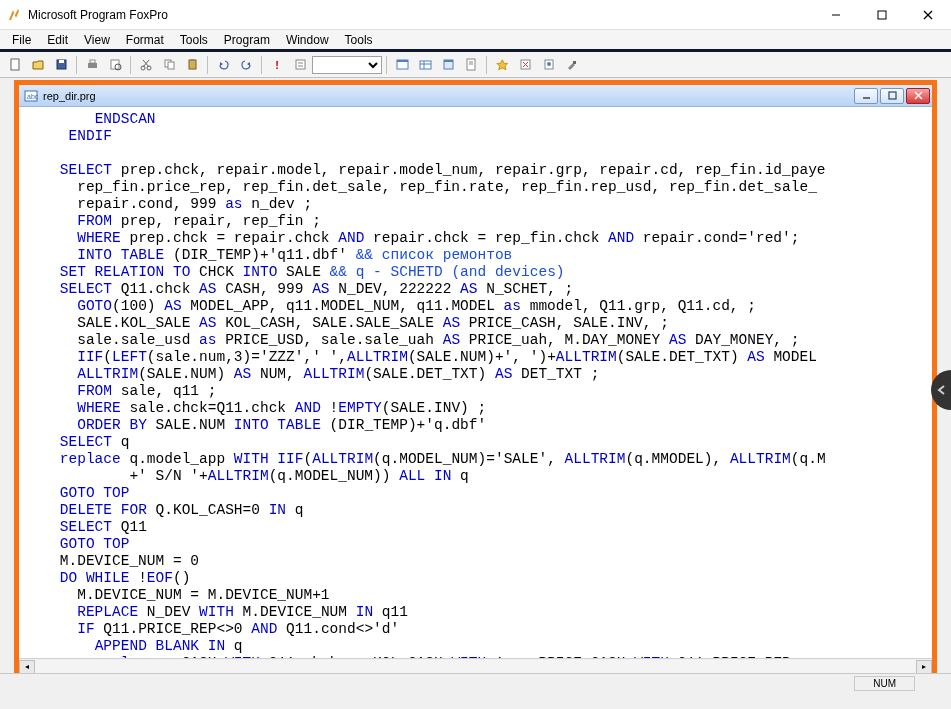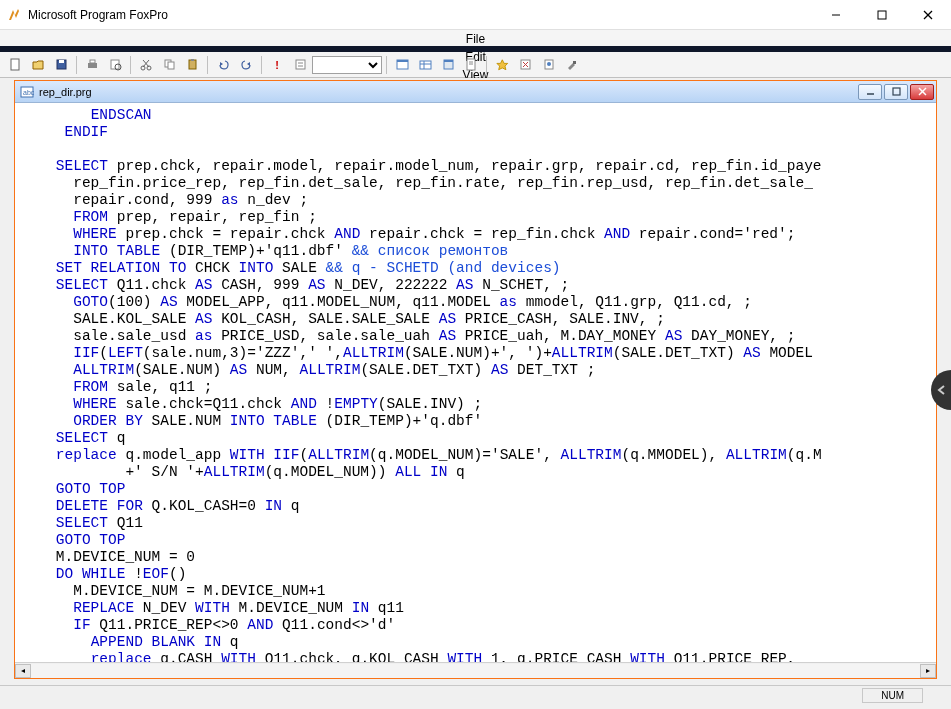--- a/index.html
+++ b/index.html
@@ -37,11 +37,10 @@
 .menubar {
   height: 22px;
   background: #f5f5f5;
-  border-bottom: 6px solid #0f172a;
+  border-bottom: 3px solid #0f172a;
   display: flex;
   align-items: center;
   padding: 0 4px;
-  flex-direction: column;
 }
 .menu-item {
   padding: 2px 8px;

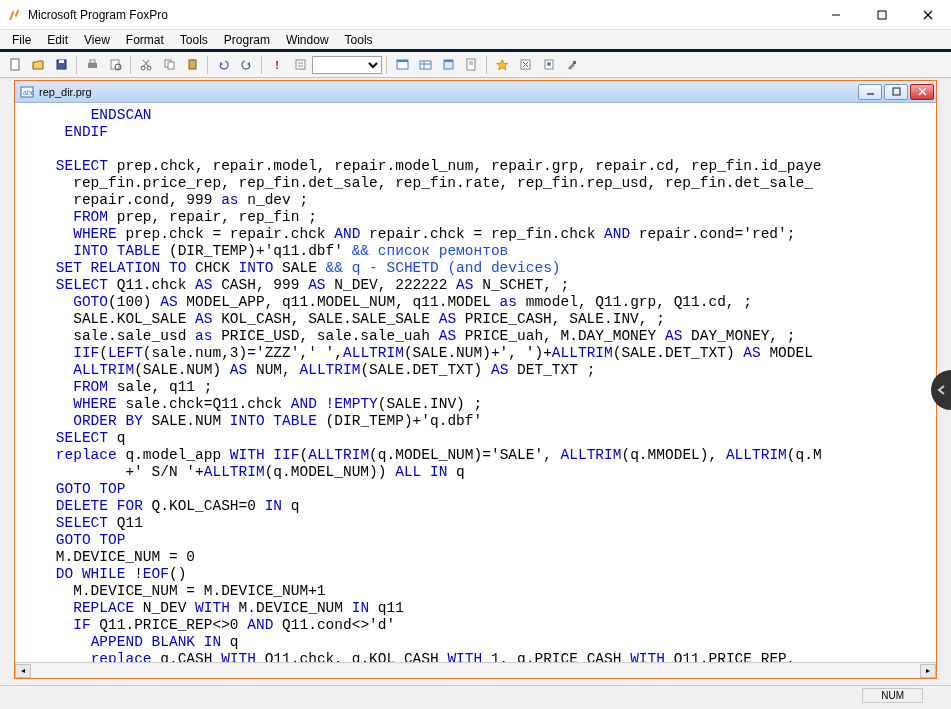--- a/index.html
+++ b/index.html
@@ -81,7 +81,7 @@
 .doc-window {
   position: absolute;
   left: 14px; top: 2px; right: 14px; bottom: 10px;
-  border: 1px solid #f97316;
+  border: 5px solid #f97316;
   background: #ffffff;
   display: flex; flex-direction: column;
 }

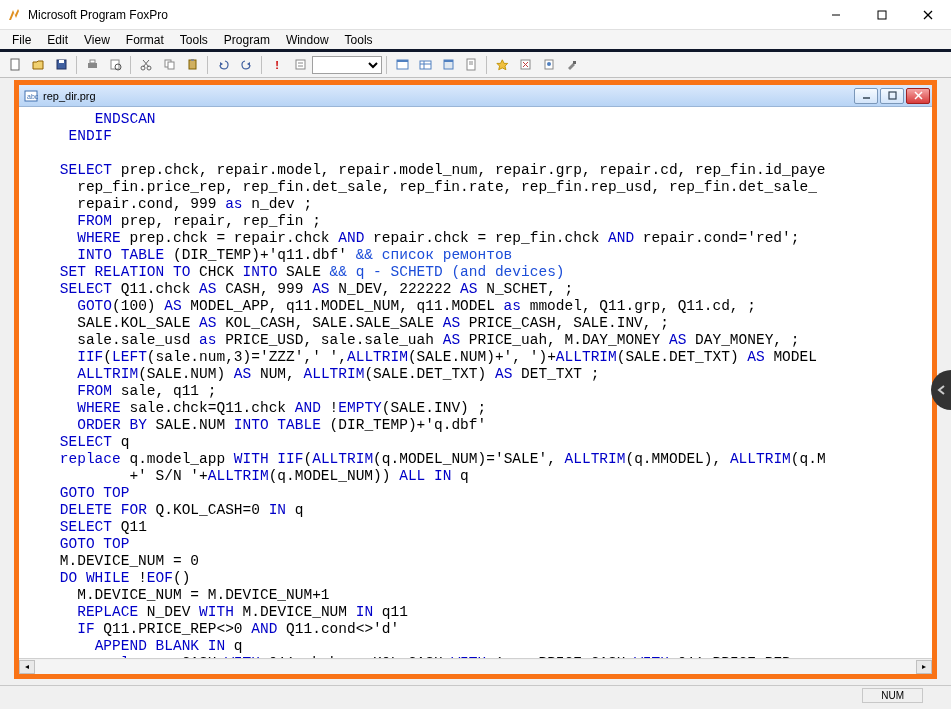--- a/index.html
+++ b/index.html
@@ -159,14 +159,14 @@
 
 .statusbar {
   position: absolute;
-  left: 0; right: 0; bottom: 4px;
+  left: 0; right: 0; bottom: 16px;
   height: 20px;
   background: #f0f0f0;
   border-top: 1px solid #c8c8c8;
   display: flex; align-items: center;
   justify-content: flex-end;
   font-size: 11px;
-  padding-right: 28px;
+  padding-right: 36px;
 }
 .status-cell {
   border: 1px solid #c8c8c8;

